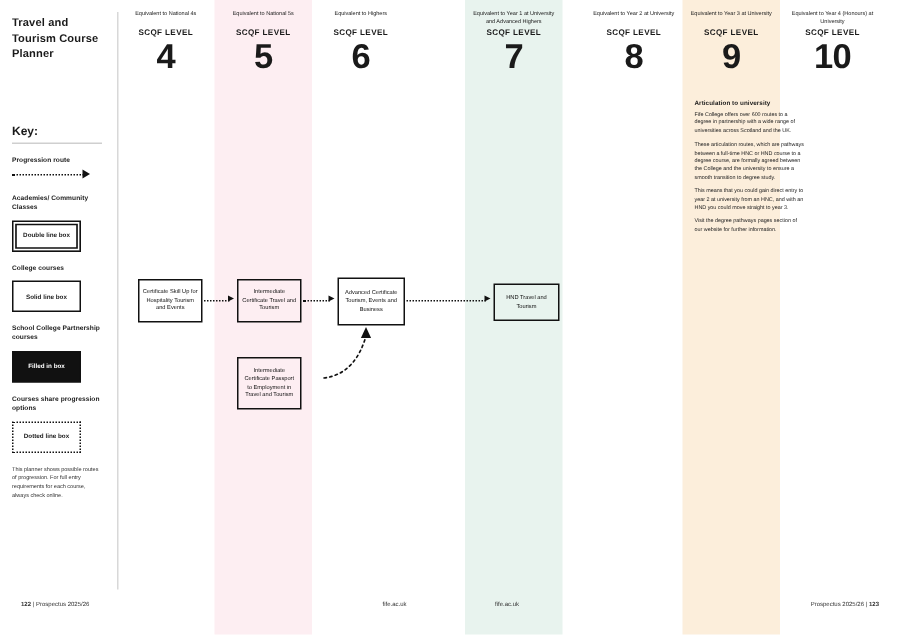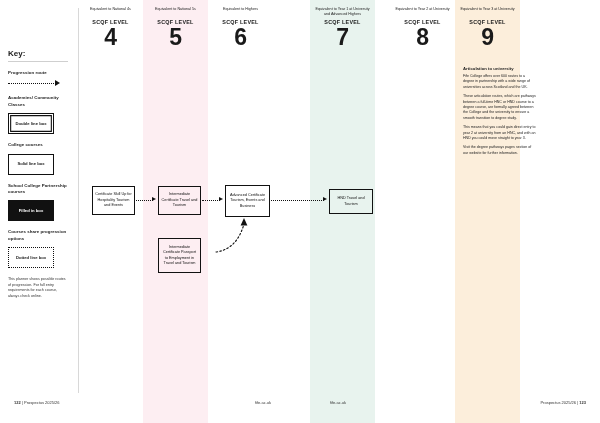--- a/index.html
+++ b/index.html
@@ -138,6 +138,7 @@
   </div>
 
   <div class="sidebar">
+    <div class="doc-title">Travel and Tourism Course Planner</div>
 
     <div class="key-head">Key:</div>
 

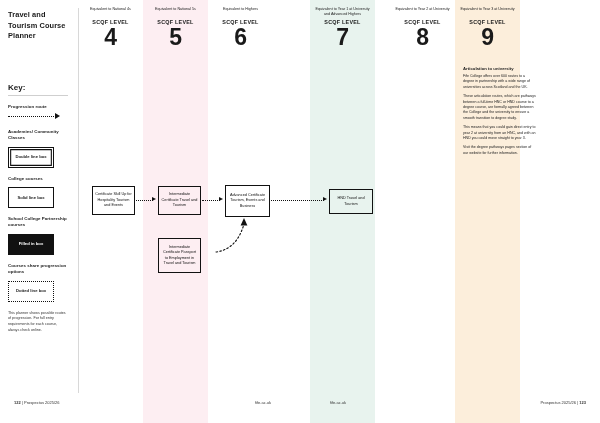--- a/index.html
+++ b/index.html
@@ -194,6 +194,11 @@
     <div class="scqf">SCQF LEVEL</div>
     <div class="lvl-num">9</div>
   </div>
+  <div class="col-head" style="left:520px;width:70px;">
+    <div class="eq-text">Equivalent to Year 4 (Honours) at University</div>
+    <div class="scqf">SCQF LEVEL</div>
+    <div class="lvl-num">10</div>
+  </div>
 
   <svg class="curve" viewBox="0 0 600 423">
     <path d="M216,252 C232,250 240,238 244,224" fill="none" stroke="#111" stroke-width="1.1" stroke-dasharray="1.6 2.2" stroke-linecap="round"></path>

